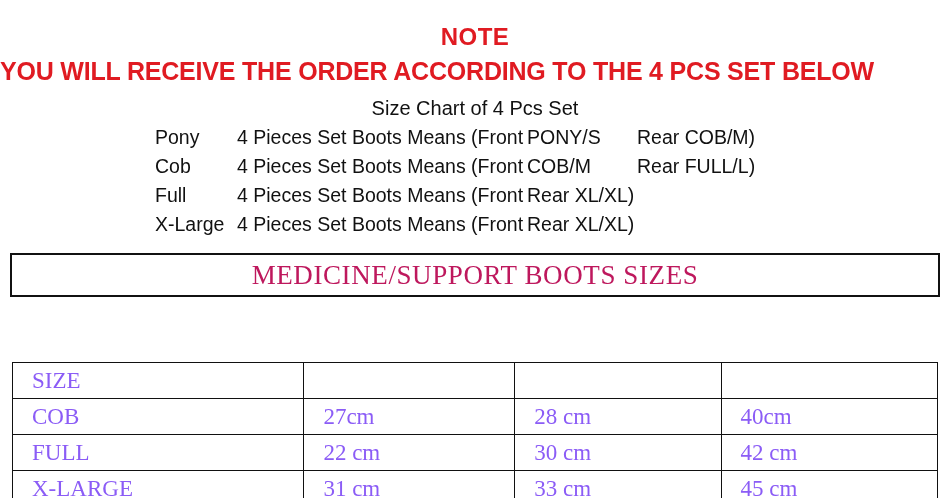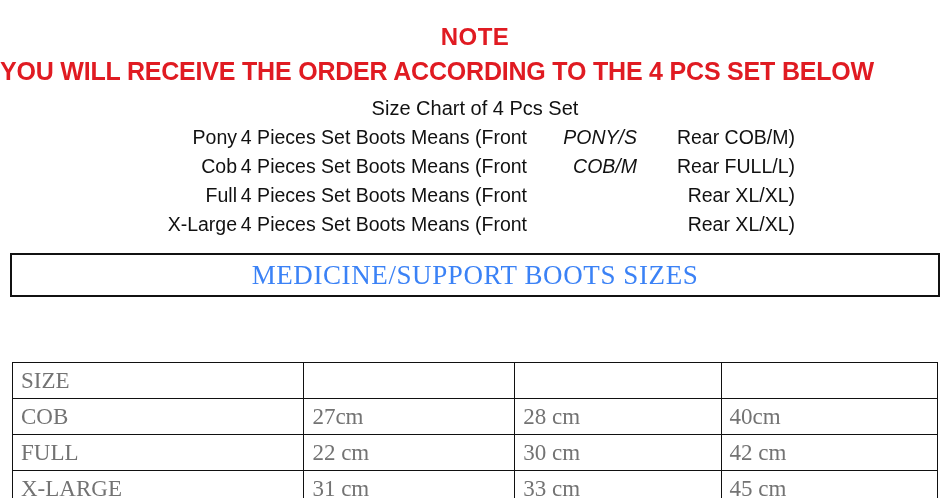--- a/index.html
+++ b/index.html
@@ -65,7 +65,6 @@
     display: flex;
     align-items: baseline;
     white-space: nowrap;
-    text-align: right;
   }
   .setrow .c-size { width: 82px; flex: 0 0 82px; }
   .setrow .c-text { width: 290px; flex: 0 0 290px; }

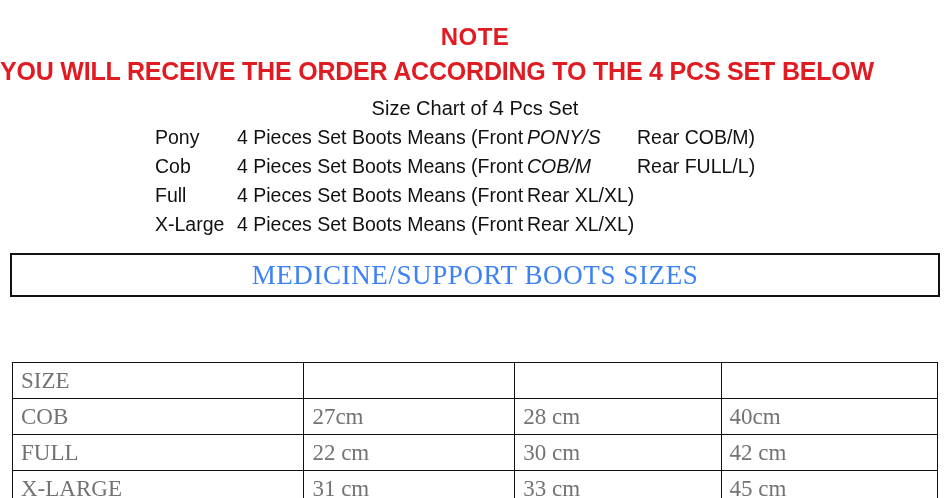--- a/index.html
+++ b/index.html
@@ -68,7 +68,7 @@
   }
   .setrow .c-size { width: 82px; flex: 0 0 82px; }
   .setrow .c-text { width: 290px; flex: 0 0 290px; }
-  .setrow .c-front { width: 110px; flex: 0 0 110px; font-style: italic; }
+  .setrow .c-front { width: 110px; flex: 0 0 110px; }
   .setrow .c-rear { flex: 1 1 auto; }
 
   

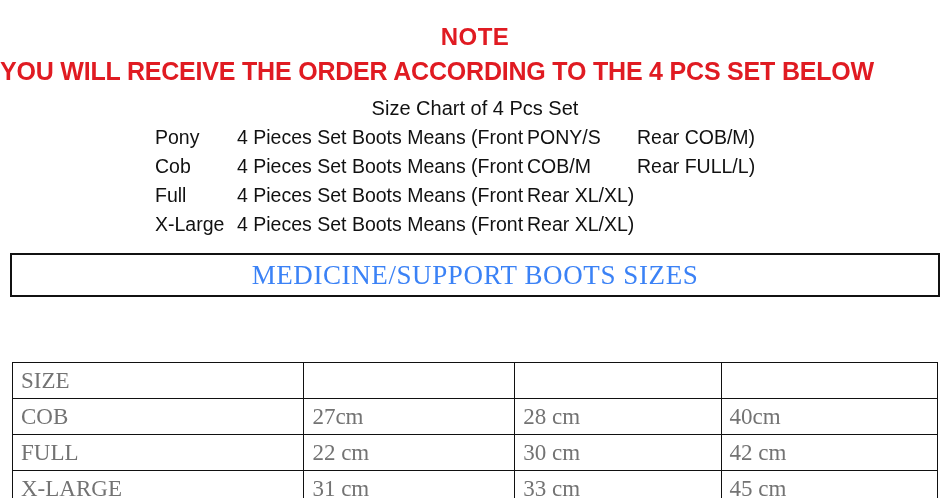--- a/index.html
+++ b/index.html
@@ -84,7 +84,7 @@
     font-family: "Liberation Serif", serif;
     font-size: 27px;
     letter-spacing: 0.6px;
-    color: #3b82f6;
+    color: #be185d;
   }
 
   

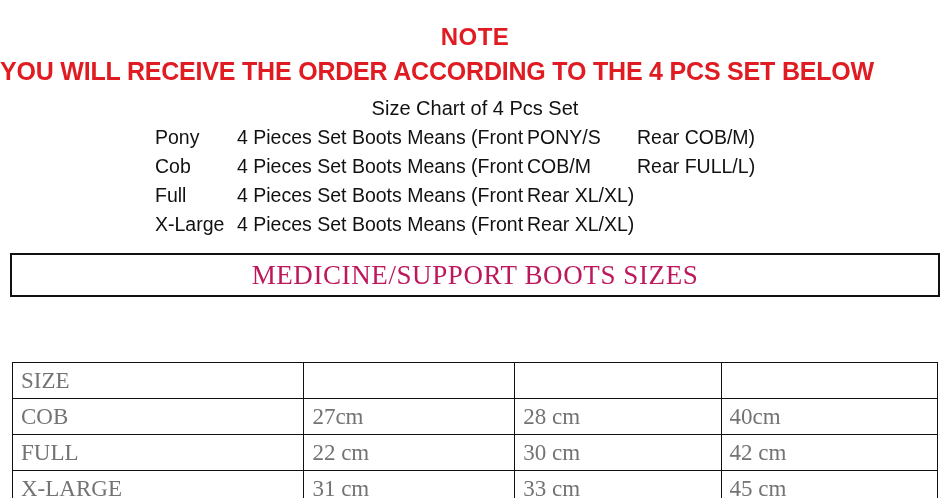--- a/index.html
+++ b/index.html
@@ -103,9 +103,9 @@
   table.sizes td {
     border: 1.5px solid #111;
     height: 36px;
-    padding: 0 8px;
+    padding: 0 19px;
     font-size: 23px;
-    color: #737373;
+    color: #8b5cf6;
     vertical-align: middle;
     white-space: nowrap;
   }

